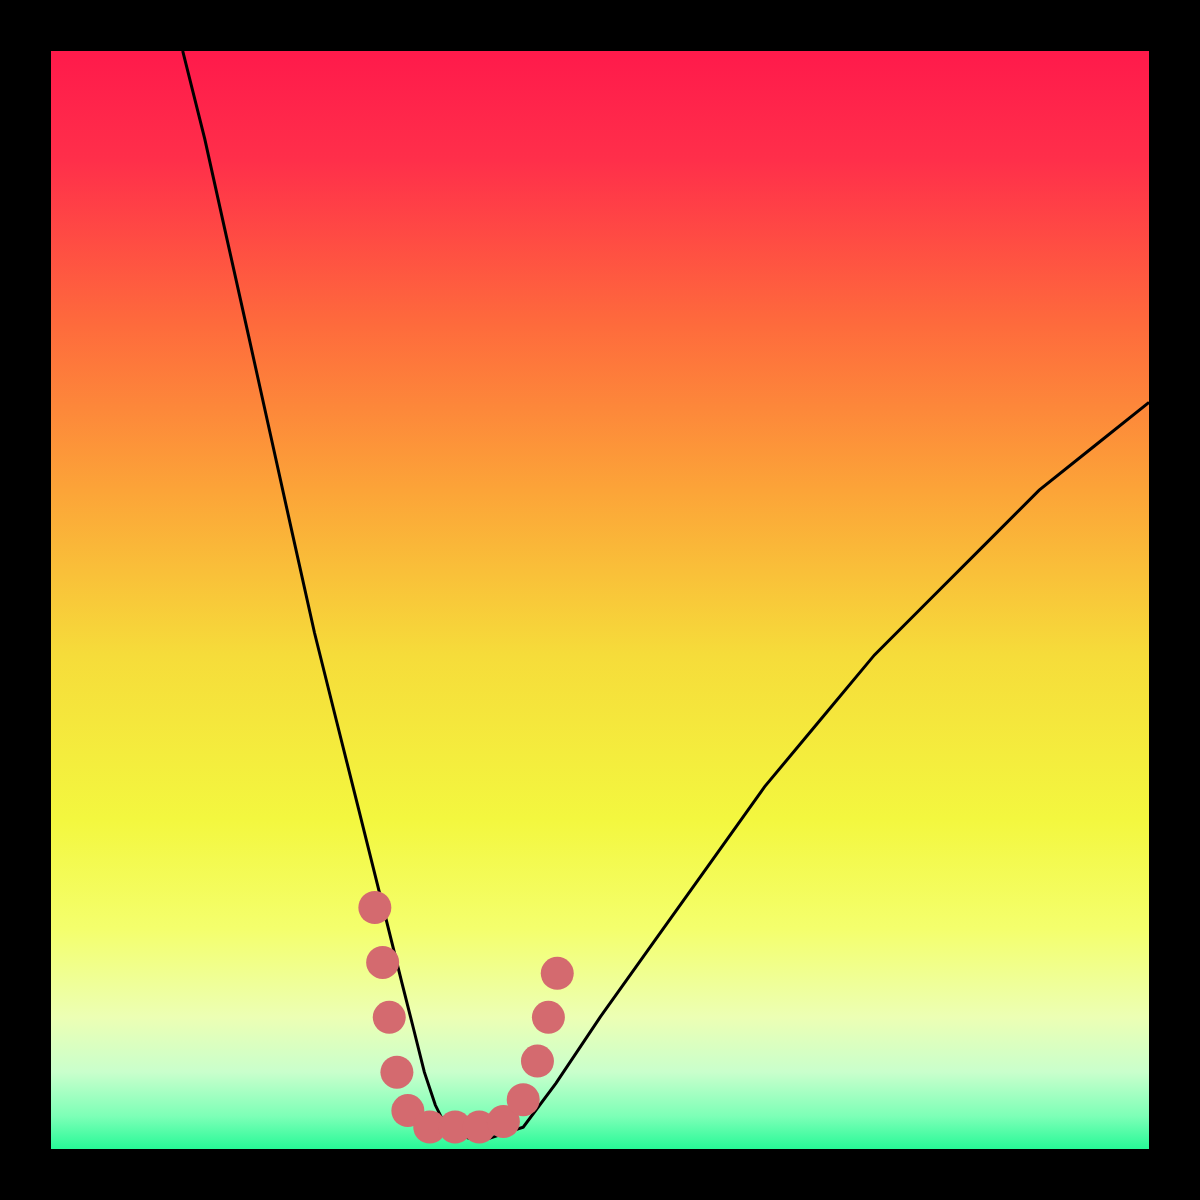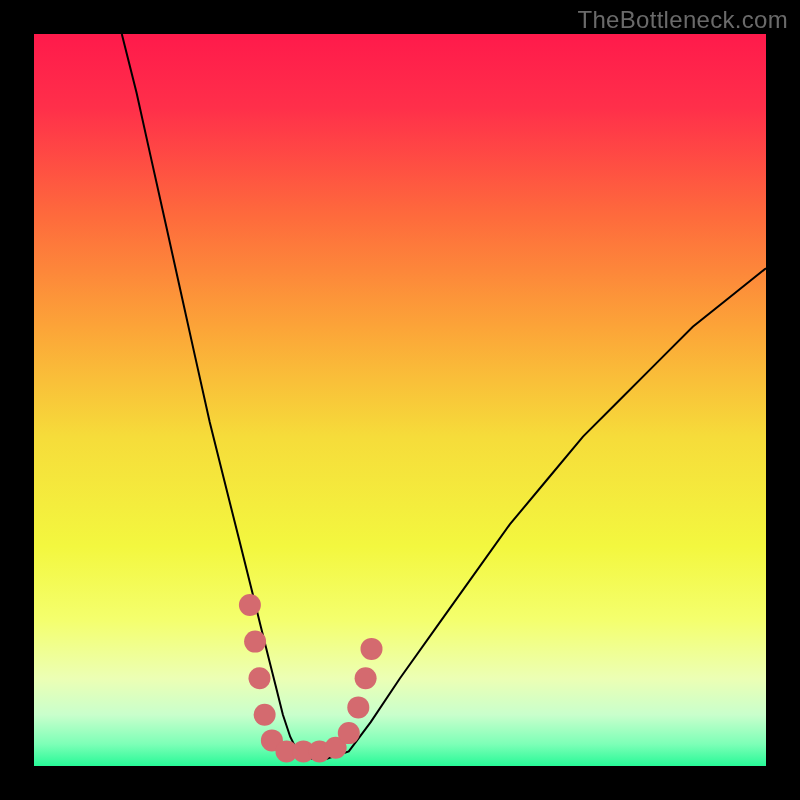--- a/index.html
+++ b/index.html
@@ -77,7 +77,6 @@
         </g>
     </svg>
   </div>
-  <div class="watermark">TheBottleneck.com</div>
 </div>
 
 </body></html>

